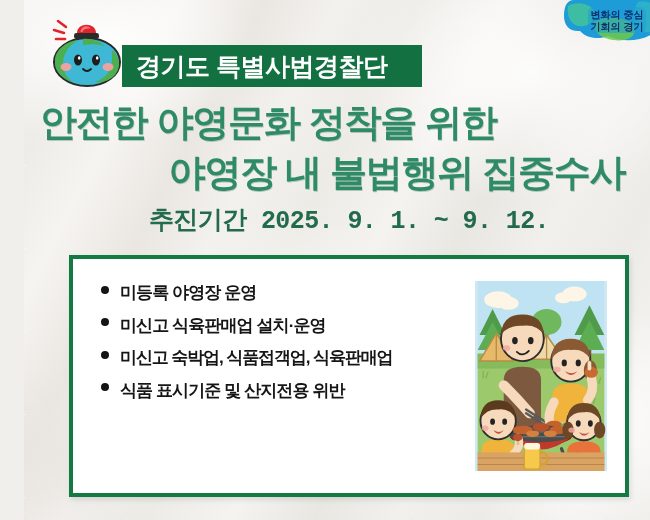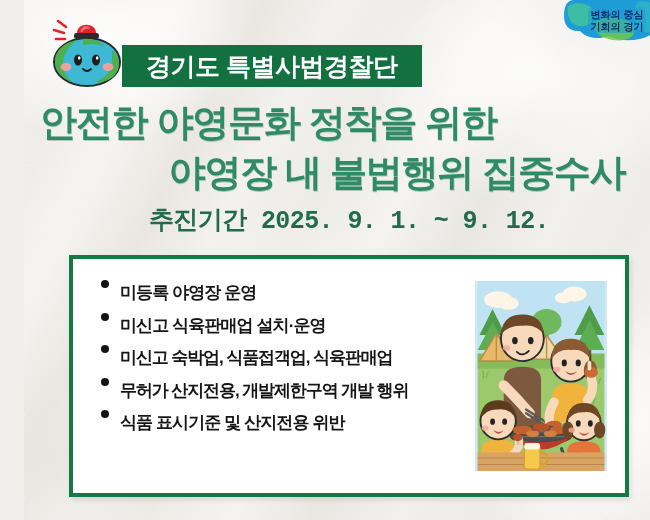--- a/index.html
+++ b/index.html
@@ -68,7 +68,7 @@
     background: #127041;
     display: flex;
     align-items: center;
-    padding-left: 24px;
+    padding-left: 14px;
   }
   #dept-banner .label {
     color: #ffffff;

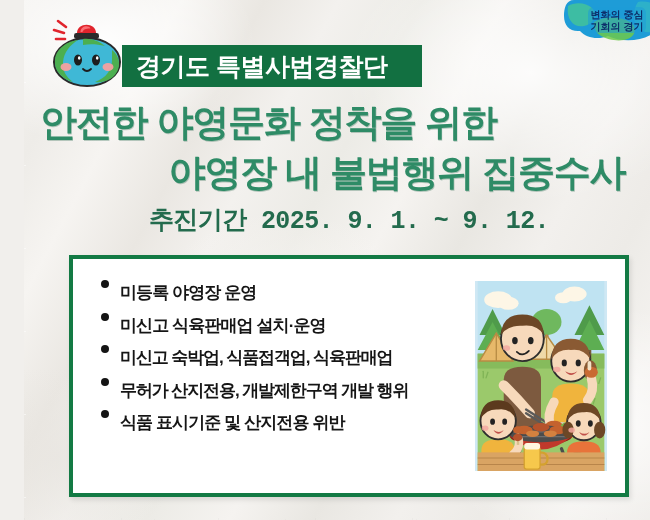--- a/index.html
+++ b/index.html
@@ -124,7 +124,7 @@
   }
   #violation-list li {
     display: flex;
-    align-items: flex-start;
+    align-items: center;
     margin-bottom: 13px;
     white-space: nowrap;
   }

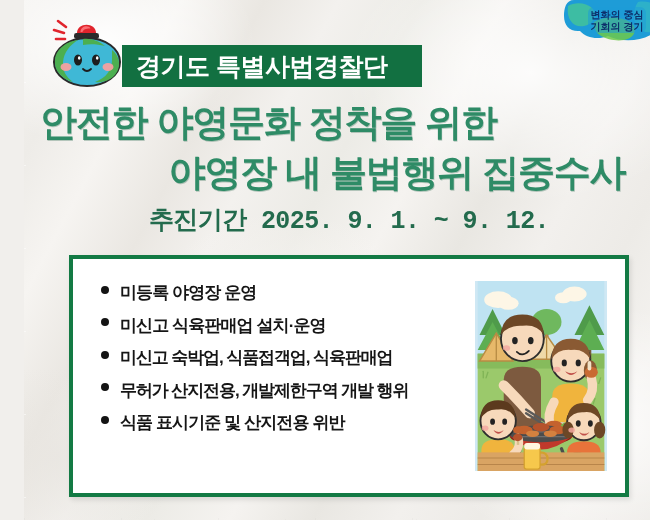--- a/index.html
+++ b/index.html
@@ -234,10 +234,6 @@
         <span class="bullet"></span>
         <span class="txt">미신고 숙박업, 식품접객업, 식육판매업</span>
       </li>
-      <li class="wide">
-        <span class="bullet"></span>
-        <span class="txt">무허가 산지전용, 개발제한구역 개발 행위</span>
-      </li>
       <li>
         <span class="bullet"></span>
         <span class="txt">식품 표시기준 및 산지전용 위반</span>

